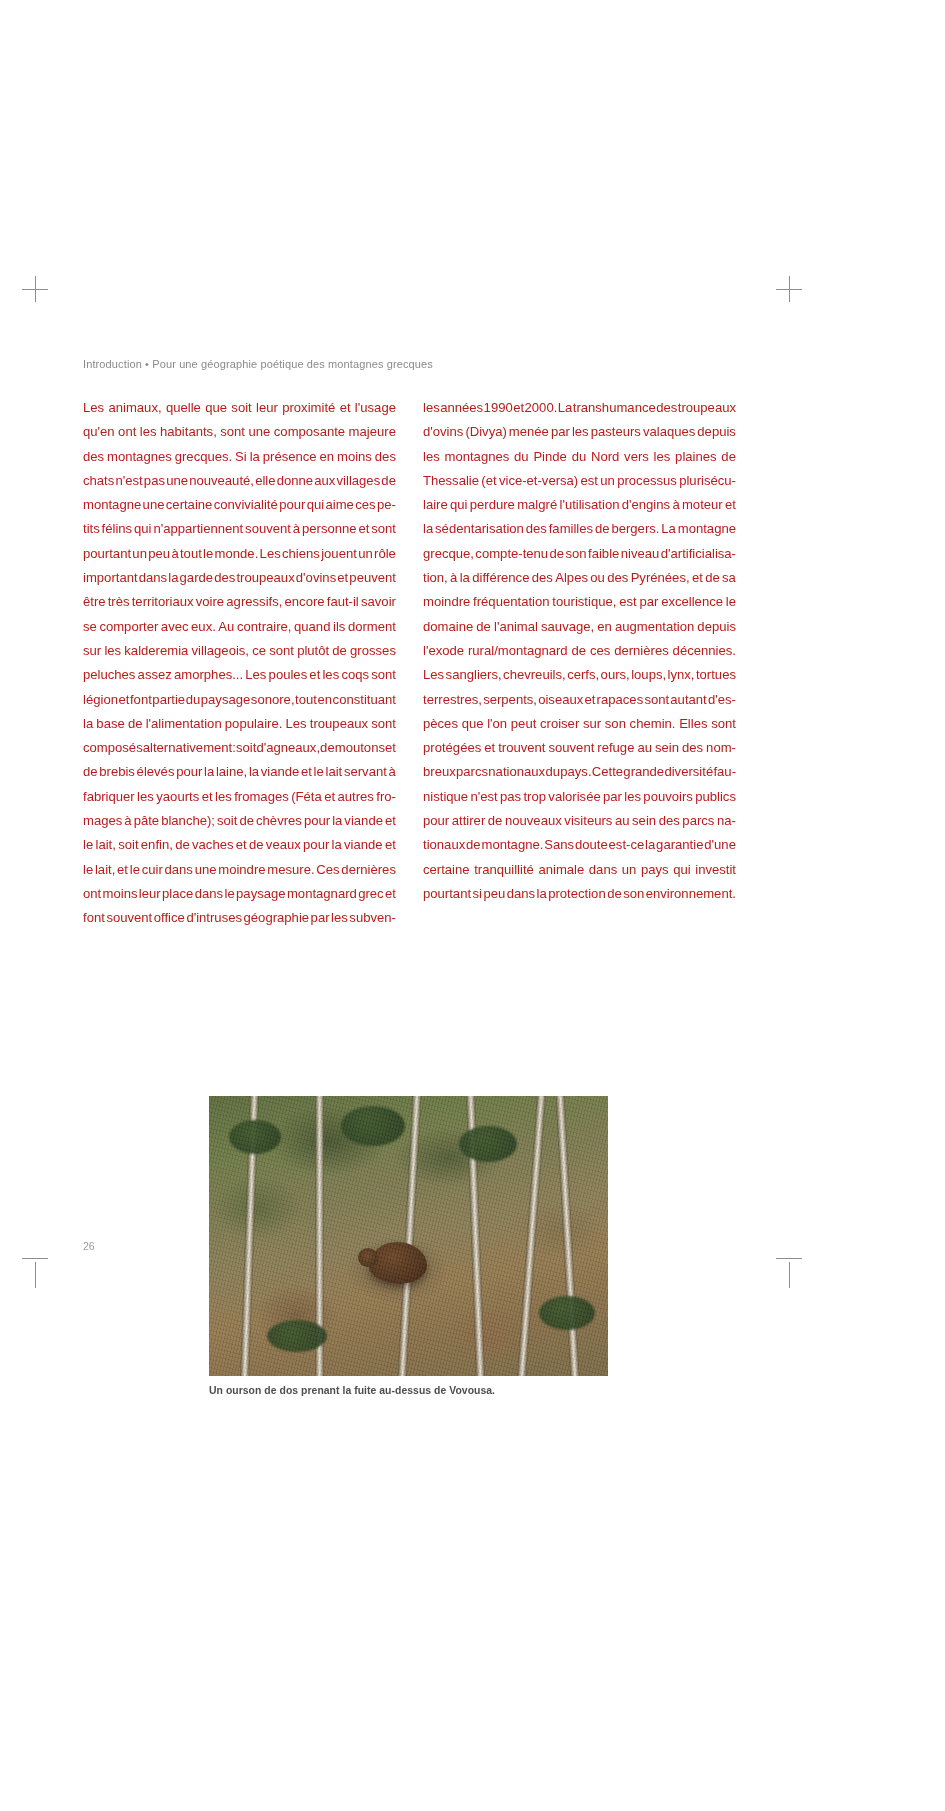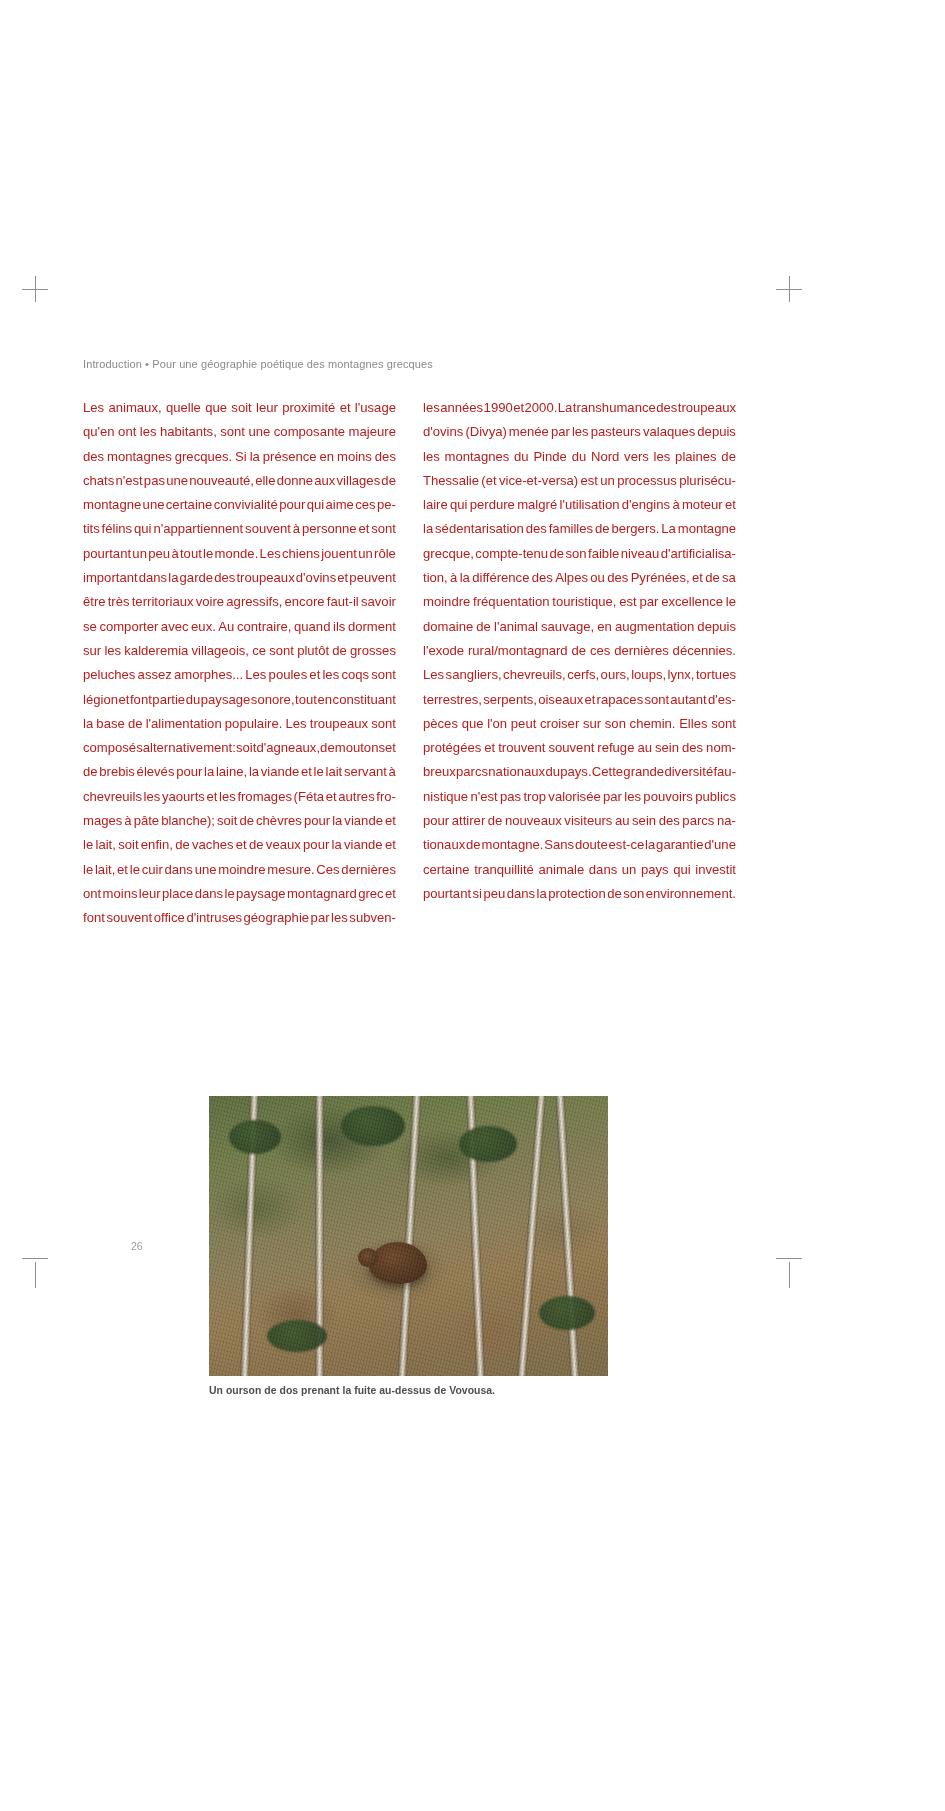--- a/index.html
+++ b/index.html
@@ -364,7 +364,7 @@
               <span>à</span>
             </span>
             <span class="line j">
-              <span>chevreuils</span>
+              <span>fabriquer</span>
               <span>les</span>
               <span>yaourts</span>
               <span>et</span>

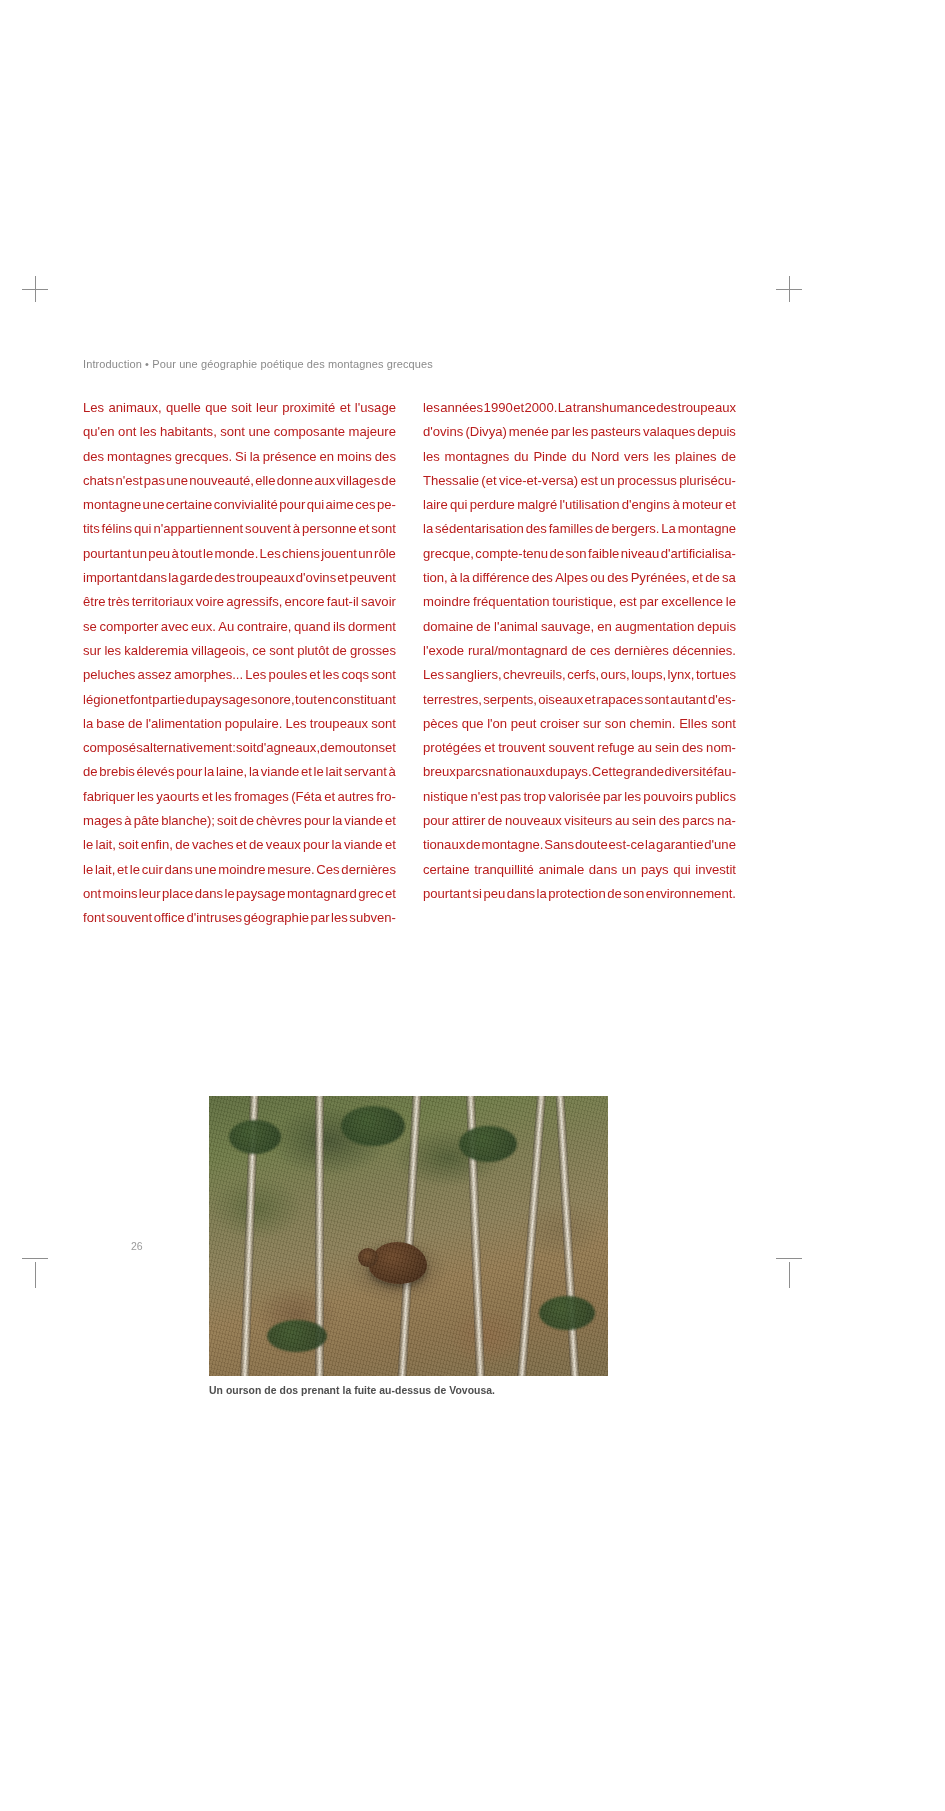--- a/index.html
+++ b/index.html
@@ -156,7 +156,6 @@
     top: 1240px;
     font-size: 10.5px;
     color: #9a9a9a;
-    margin-left: 48px;
   }
 </style>
 </head>

